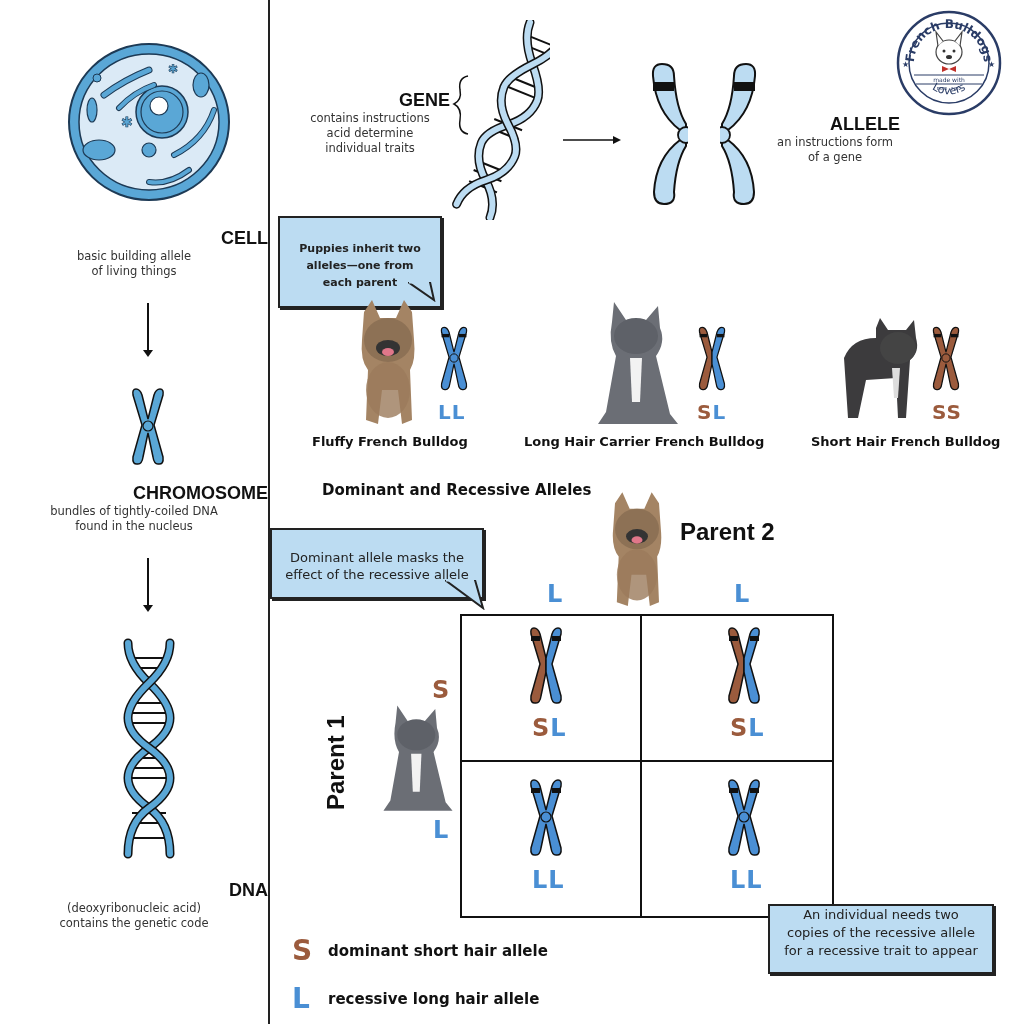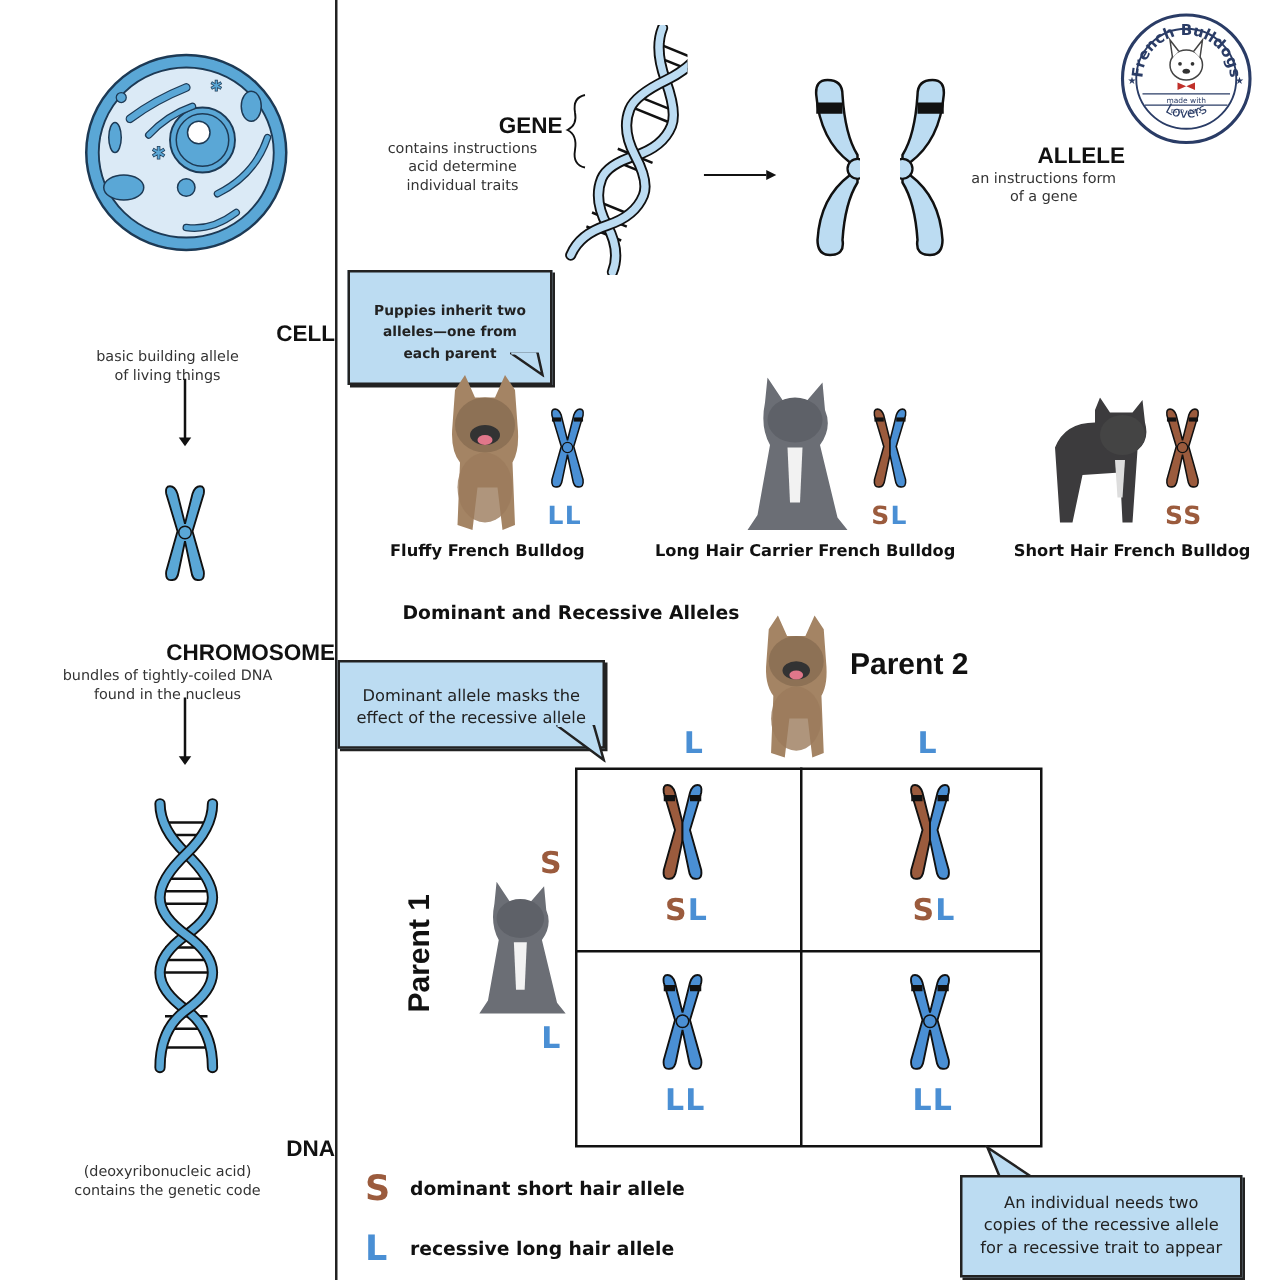--- a/index.html
+++ b/index.html
@@ -8,7 +8,7 @@
   .divider{position:absolute;left:268px;top:0;width:2px;height:1024px;background:#222;}
   .title{font-weight:700;font-size:18px;text-align:right;color:#111;}
   .sub{font-family:"DejaVu Sans",sans-serif;font-size:11.5px;color:#333;text-align:center;line-height:15px;}
-  .center-col{position:absolute;left:0;width:268px;text-align:center;margin-top:29px;}
+  .center-col{position:absolute;left:0;width:268px;text-align:center;}
   .arrow-down{position:absolute;left:147px;width:2px;background:#111;}
   .arrow-down::after{content:"";position:absolute;left:-4px;bottom:-2px;border-left:5px solid transparent;border-right:5px solid transparent;border-top:7px solid #111;}
   .callout{position:absolute;background:#bcdcf2;border:2px solid #222;box-shadow:2px 2px 0 #222;text-align:center;font-family:"DejaVu Sans",sans-serif;color:#222;}

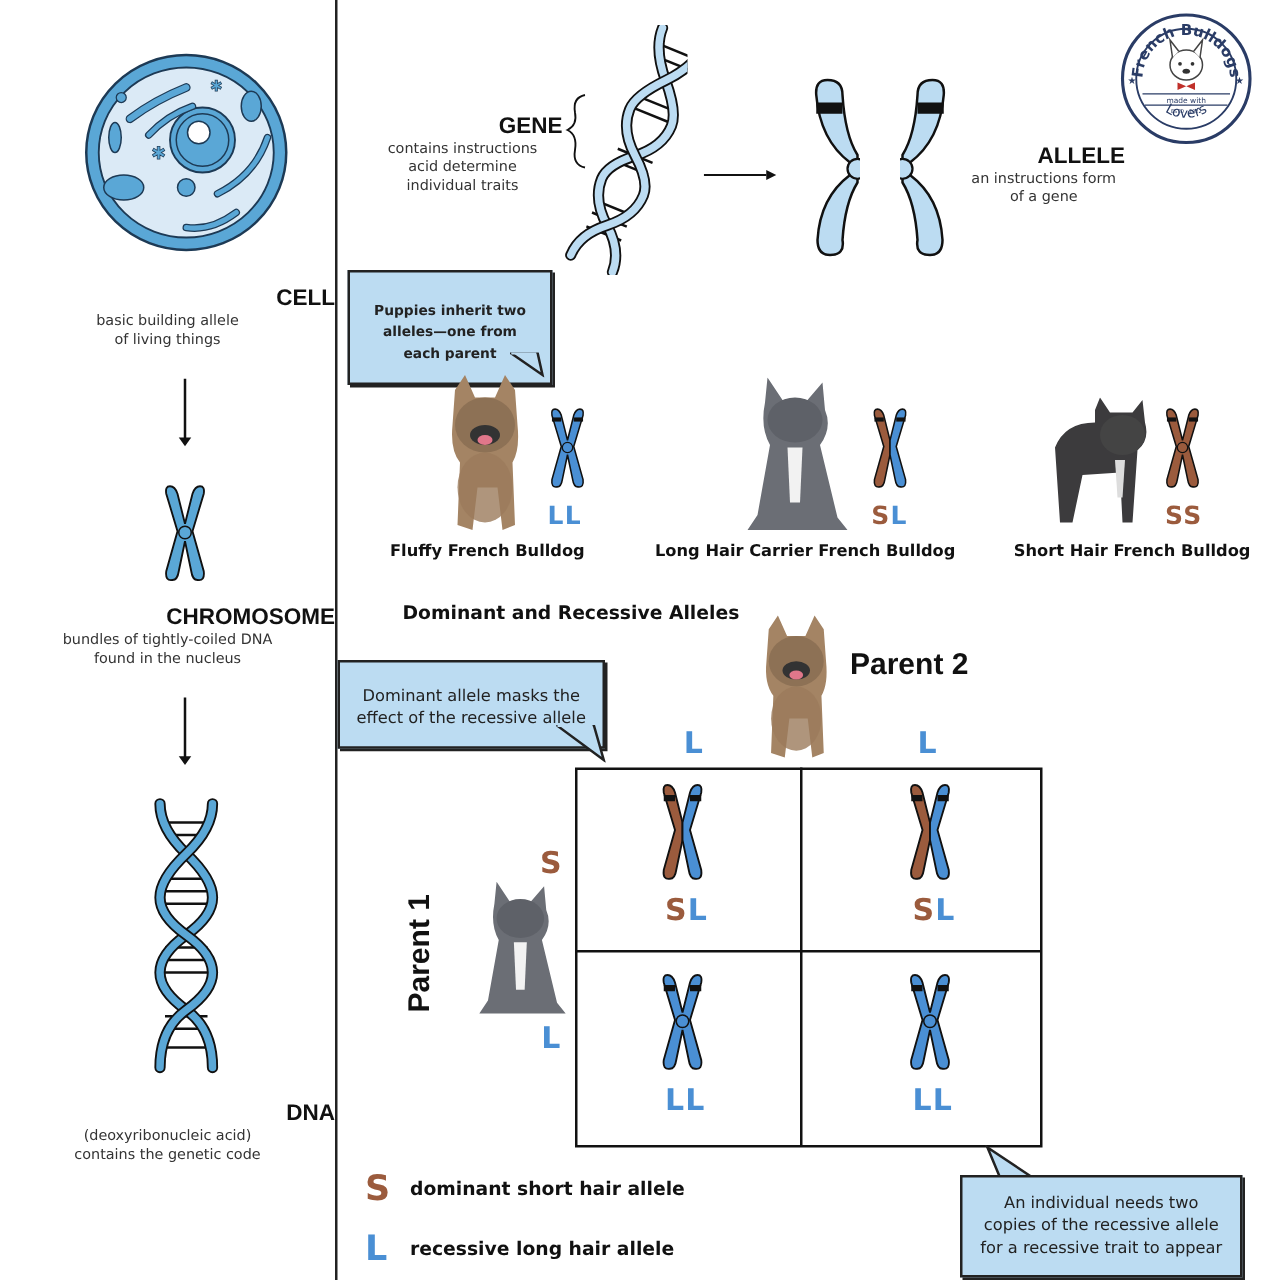--- a/index.html
+++ b/index.html
@@ -314,7 +314,7 @@
 <svg class="abs" style="left:780px;top:916px" width="50" height="28" viewBox="0 0 50 28">
   <polygon points="10,2 20,26 46,26" fill="#bcdcf2" stroke="#222" stroke-width="2"></polygon>
 </svg>
-<div class="callout" style="left:768px;top:940px;width:222px;height:66px;padding-top:12px;font-size:13px;line-height:18px">
+<div class="callout" style="left:768px;top:904px;width:222px;height:66px;padding-top:0;font-size:13px;line-height:18px">
   <div>An individual needs two</div>
   <div>copies of the recessive allele</div>
   <div>for a recessive trait to appear</div>

